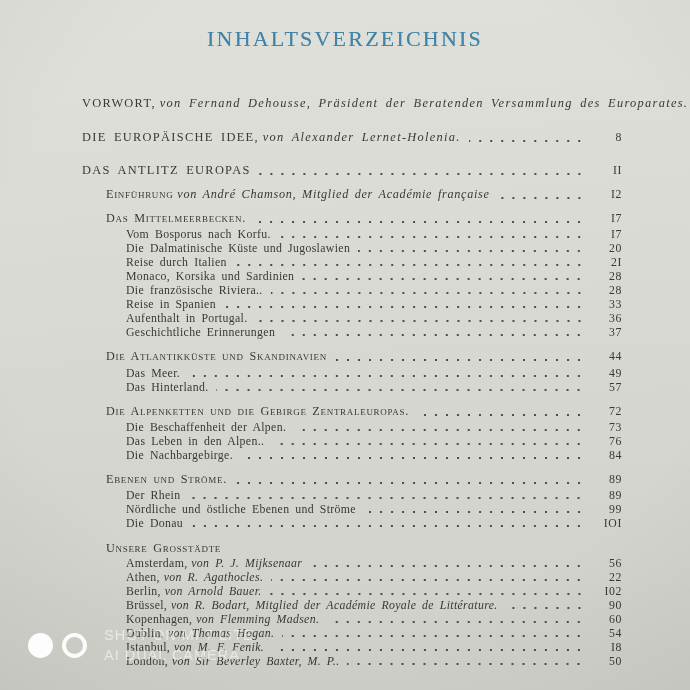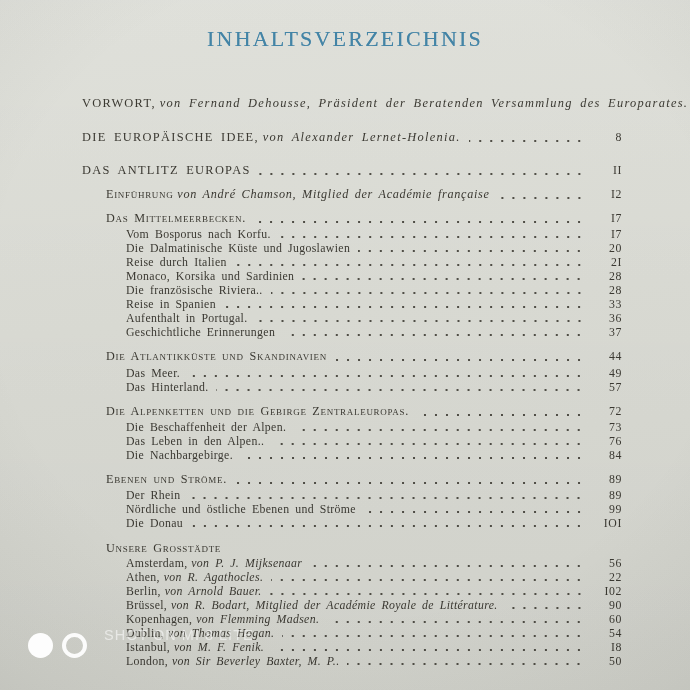--- a/index.html
+++ b/index.html
@@ -265,7 +265,7 @@
   <div class="wm-circle-filled"></div>
   <div class="wm-circle-ring"></div>
   <div class="wm-text">
-    <div class="wm-line">SHOT ON MI 8 LITE</div>
+    <div class="wm-line">SHOT ON MI 7 LITE</div>
   </div>
 </div>
 

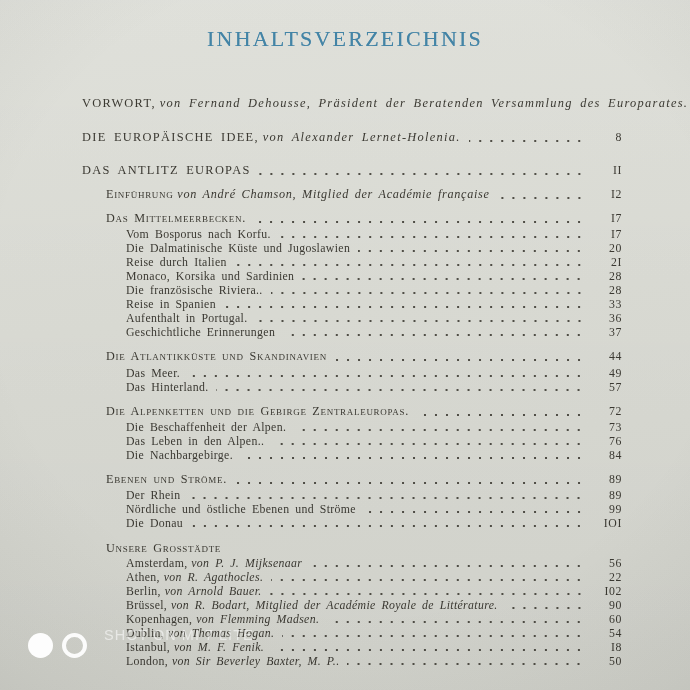--- a/index.html
+++ b/index.html
@@ -266,6 +266,7 @@
   <div class="wm-circle-ring"></div>
   <div class="wm-text">
     <div class="wm-line">SHOT ON MI 7 LITE</div>
+    <div class="wm-line">AI DUAL CAMERA</div>
   </div>
 </div>
 

